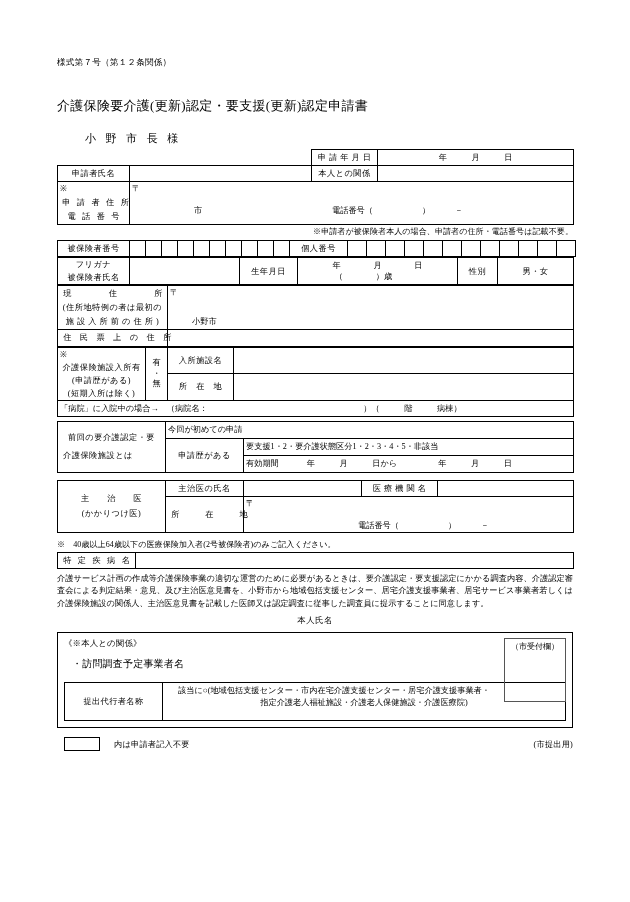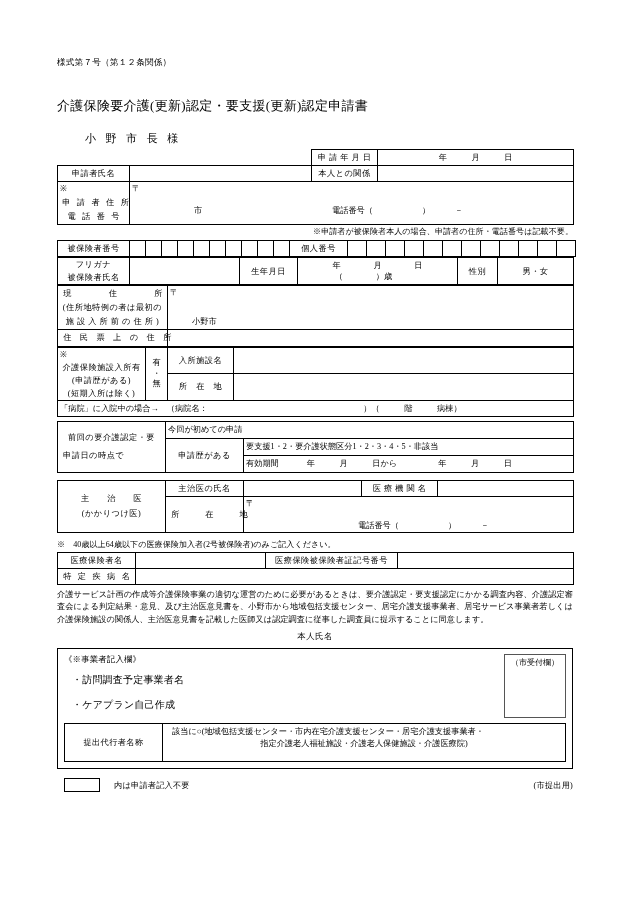--- a/index.html
+++ b/index.html
@@ -400,7 +400,7 @@
           <tr>
         <td rowspan="3" class="lbl" style="line-height:2.2">
           <div>前回の要介護認定・要</div>
-          <div style="text-align:left;padding-left:3px">申請日の時点で</div>
+          <div style="text-align:left;padding-left:3px">介護保険施設とは</div>
         </td>
         <td colspan="2" class="lbl-left" style="height:14px">今回が初めての申請</td>
       </tr>

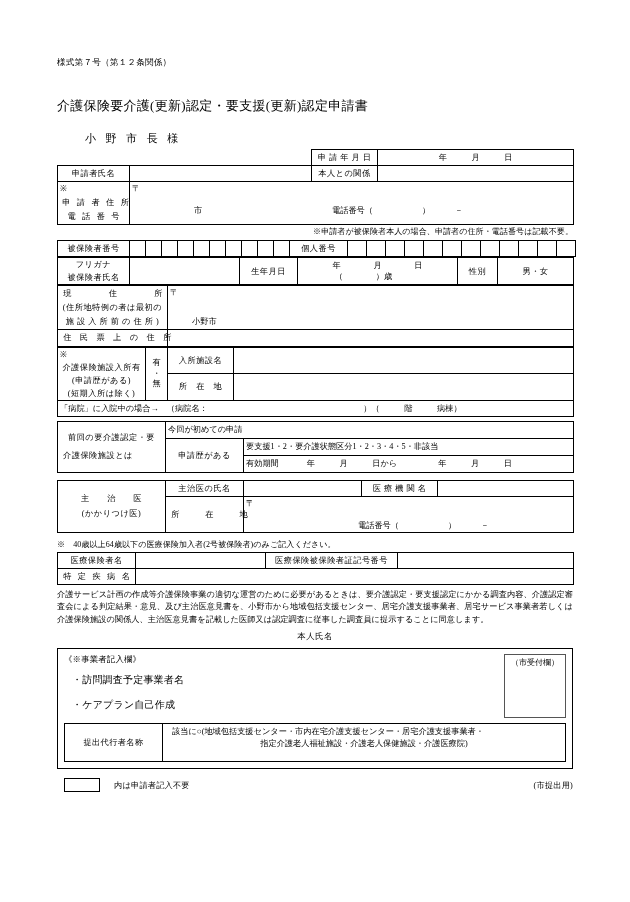--- a/index.html
+++ b/index.html
@@ -461,12 +461,6 @@
           <col style="width:176px">
         </colgroup>
       <tbody>
-          <tr>
-        <td class="lbl">医療保険者名</td>
-        <td></td>
-        <td class="lbl">医療保険被保険者証記号番号</td>
-        <td></td>
-      </tr>
       <tr>
         <td class="lbl lbl-sp2">特 定 疾 病 名</td>
         <td colspan="3"></td>

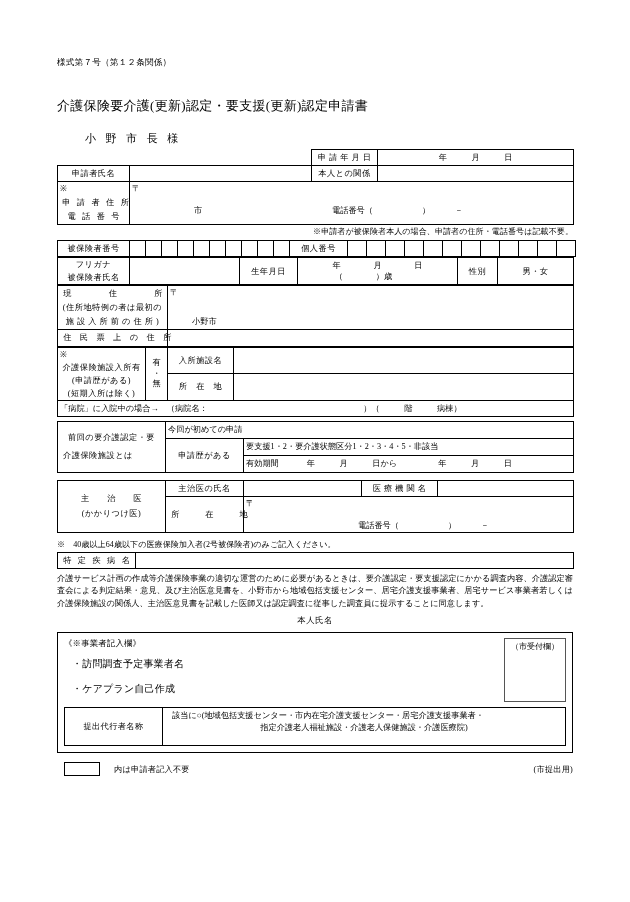--- a/index.html
+++ b/index.html
@@ -473,7 +473,7 @@
 
     <div class="botbox">
       <div class="recv-box">（市受付欄）</div>
-      <div class="botbox-head">《※事業者記入欄》</div>
+      <div class="botbox-head">《※本人との関係》</div>
       <div class="botbox-item">・訪問調査予定事業者名</div>
       <div class="botbox-item">・ケアプラン自己作成</div>
 

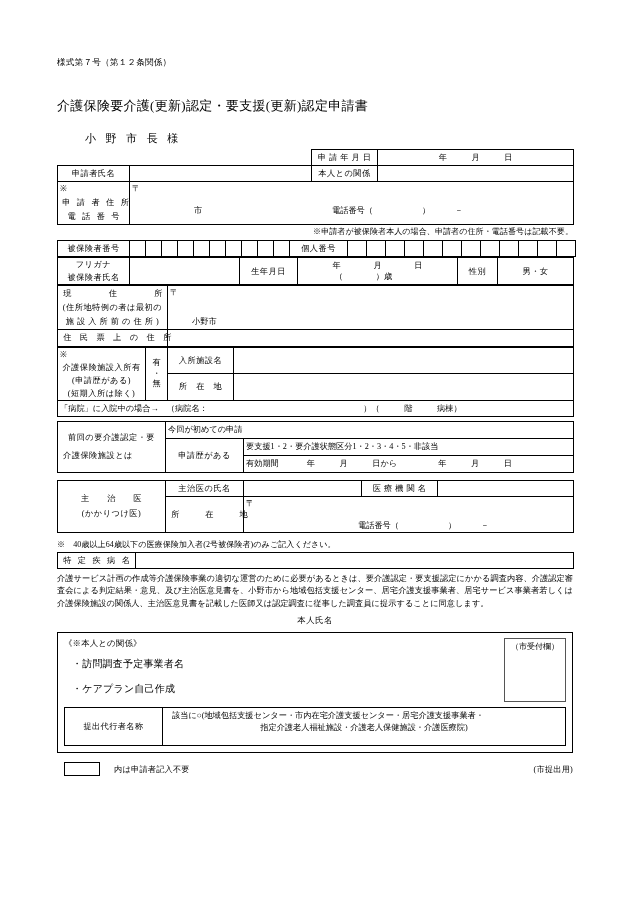--- a/index.html
+++ b/index.html
@@ -475,7 +475,6 @@
       <div class="recv-box">（市受付欄）</div>
       <div class="botbox-head">《※本人との関係》</div>
       <div class="botbox-item">・訪問調査予定事業者名</div>
-      <div class="botbox-item">・ケアプラン自己作成</div>
 
       <table class="agent">
         <colgroup>

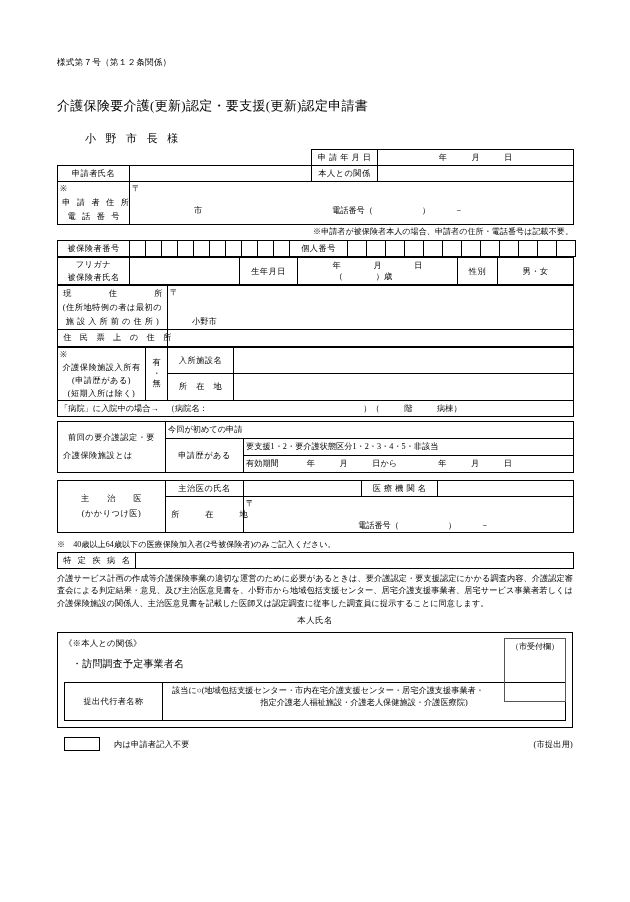--- a/index.html
+++ b/index.html
@@ -152,7 +152,7 @@
   table.agent td {
     border: 1px solid #000;
     font-size: 8.2px;
-    padding: 2px 9px;
+    padding: 2px 15px;
     vertical-align: middle;
   }
   .agent-lbl {

